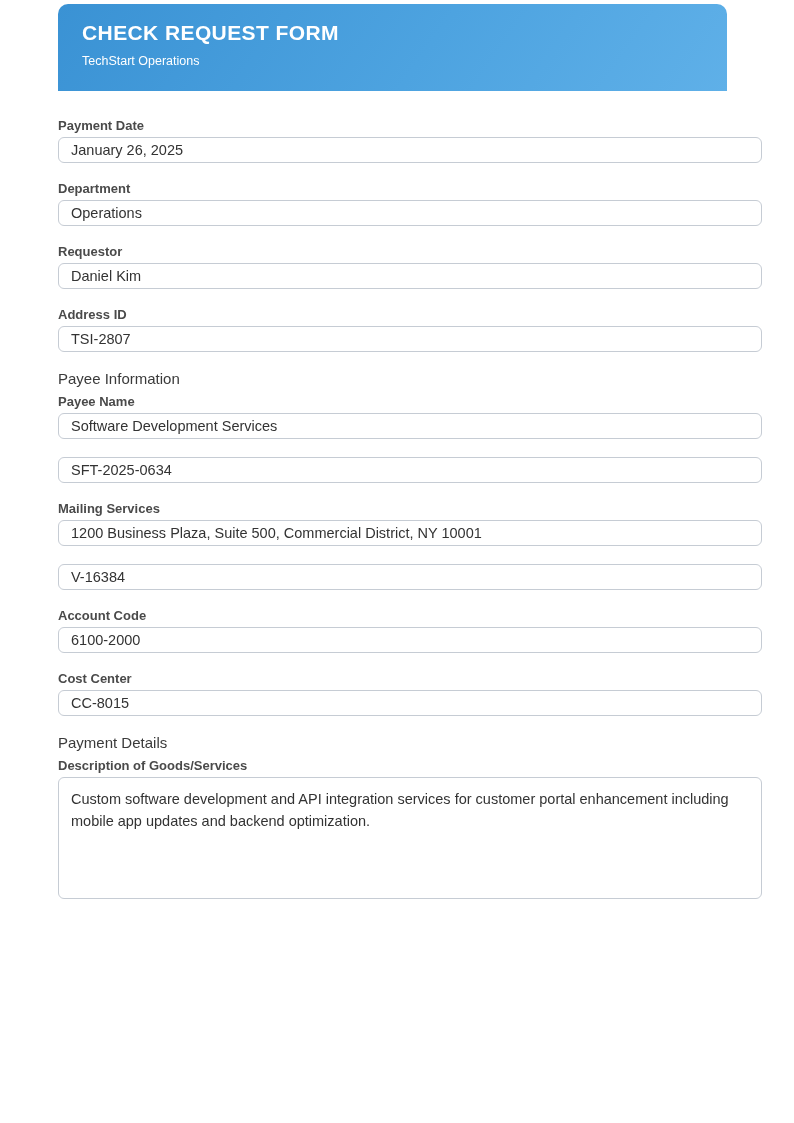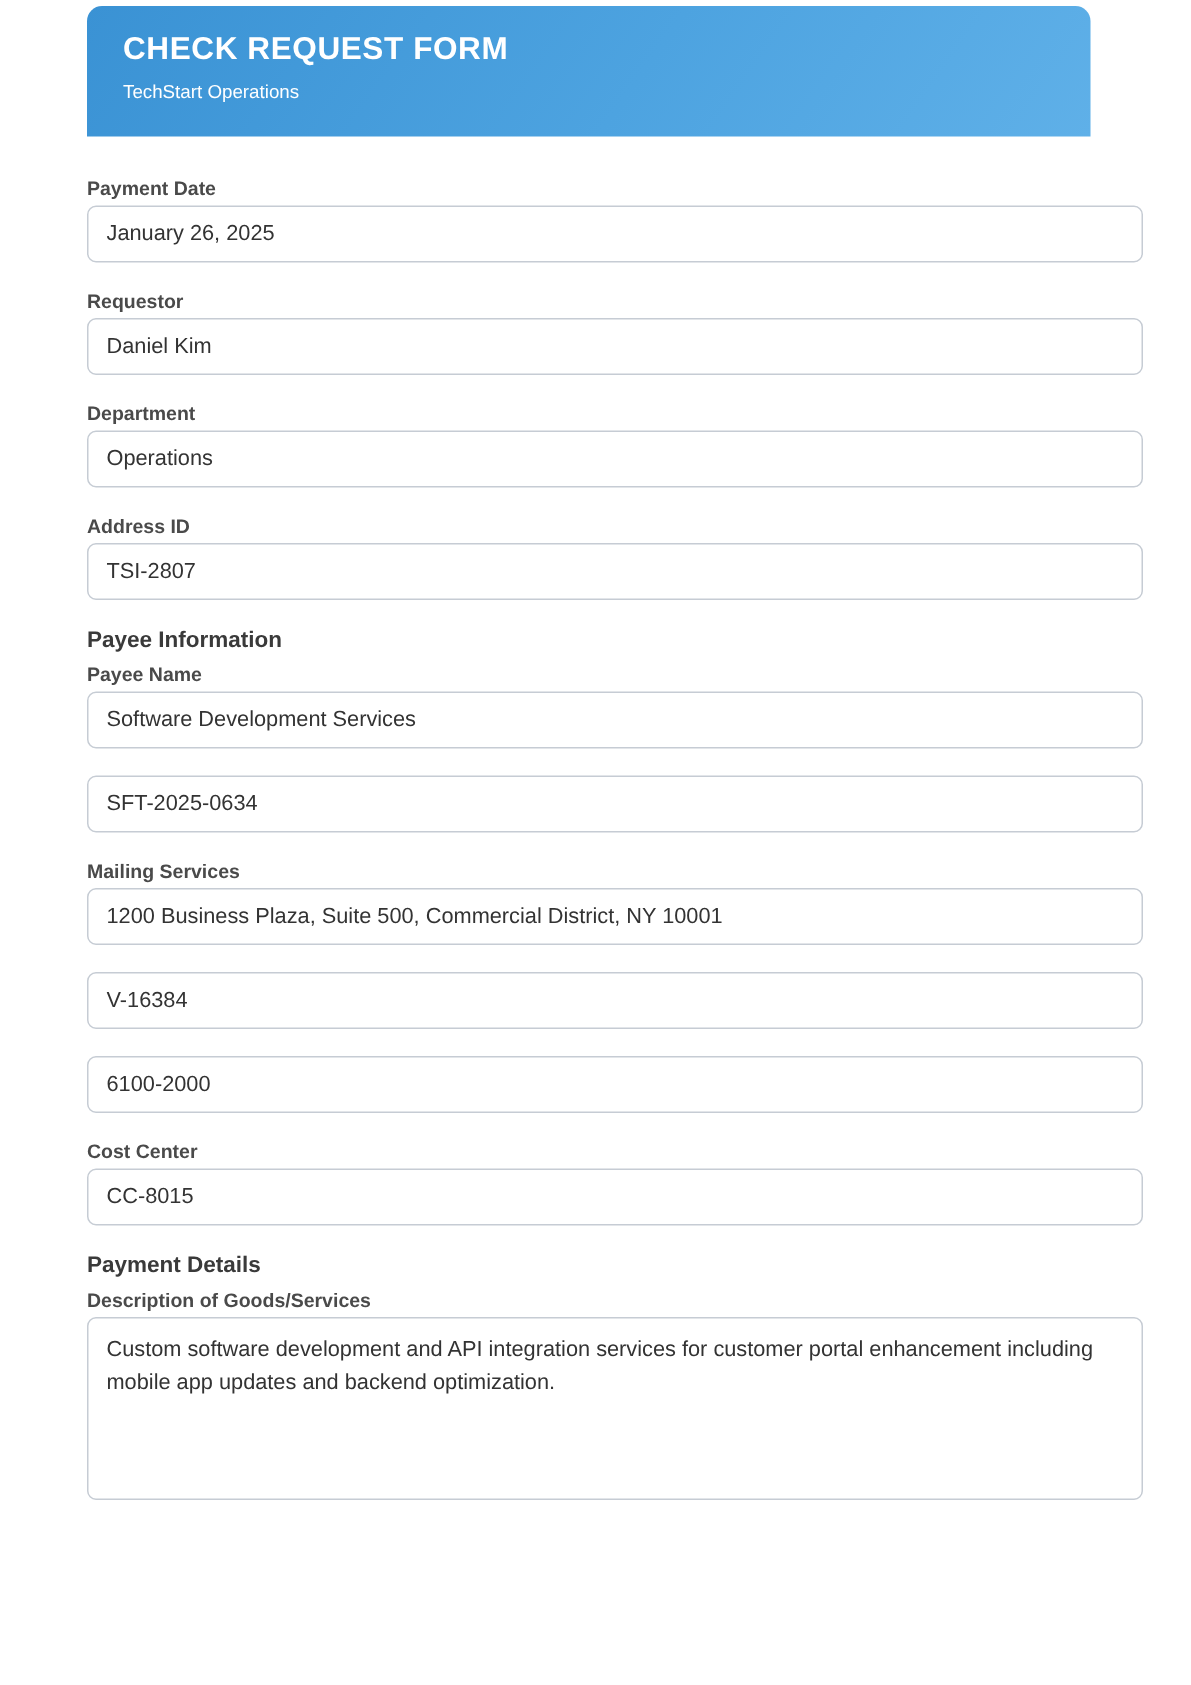--- a/index.html
+++ b/index.html
@@ -53,7 +53,7 @@
     border: 1px solid #c6ccd4;
     border-radius: 6px;
     background: #ffffff;
-    padding: 18px 12px;
+    padding: 0 12px;
     font-family: "Liberation Sans", sans-serif;
     font-size: 14.5px;
     color: #333333;

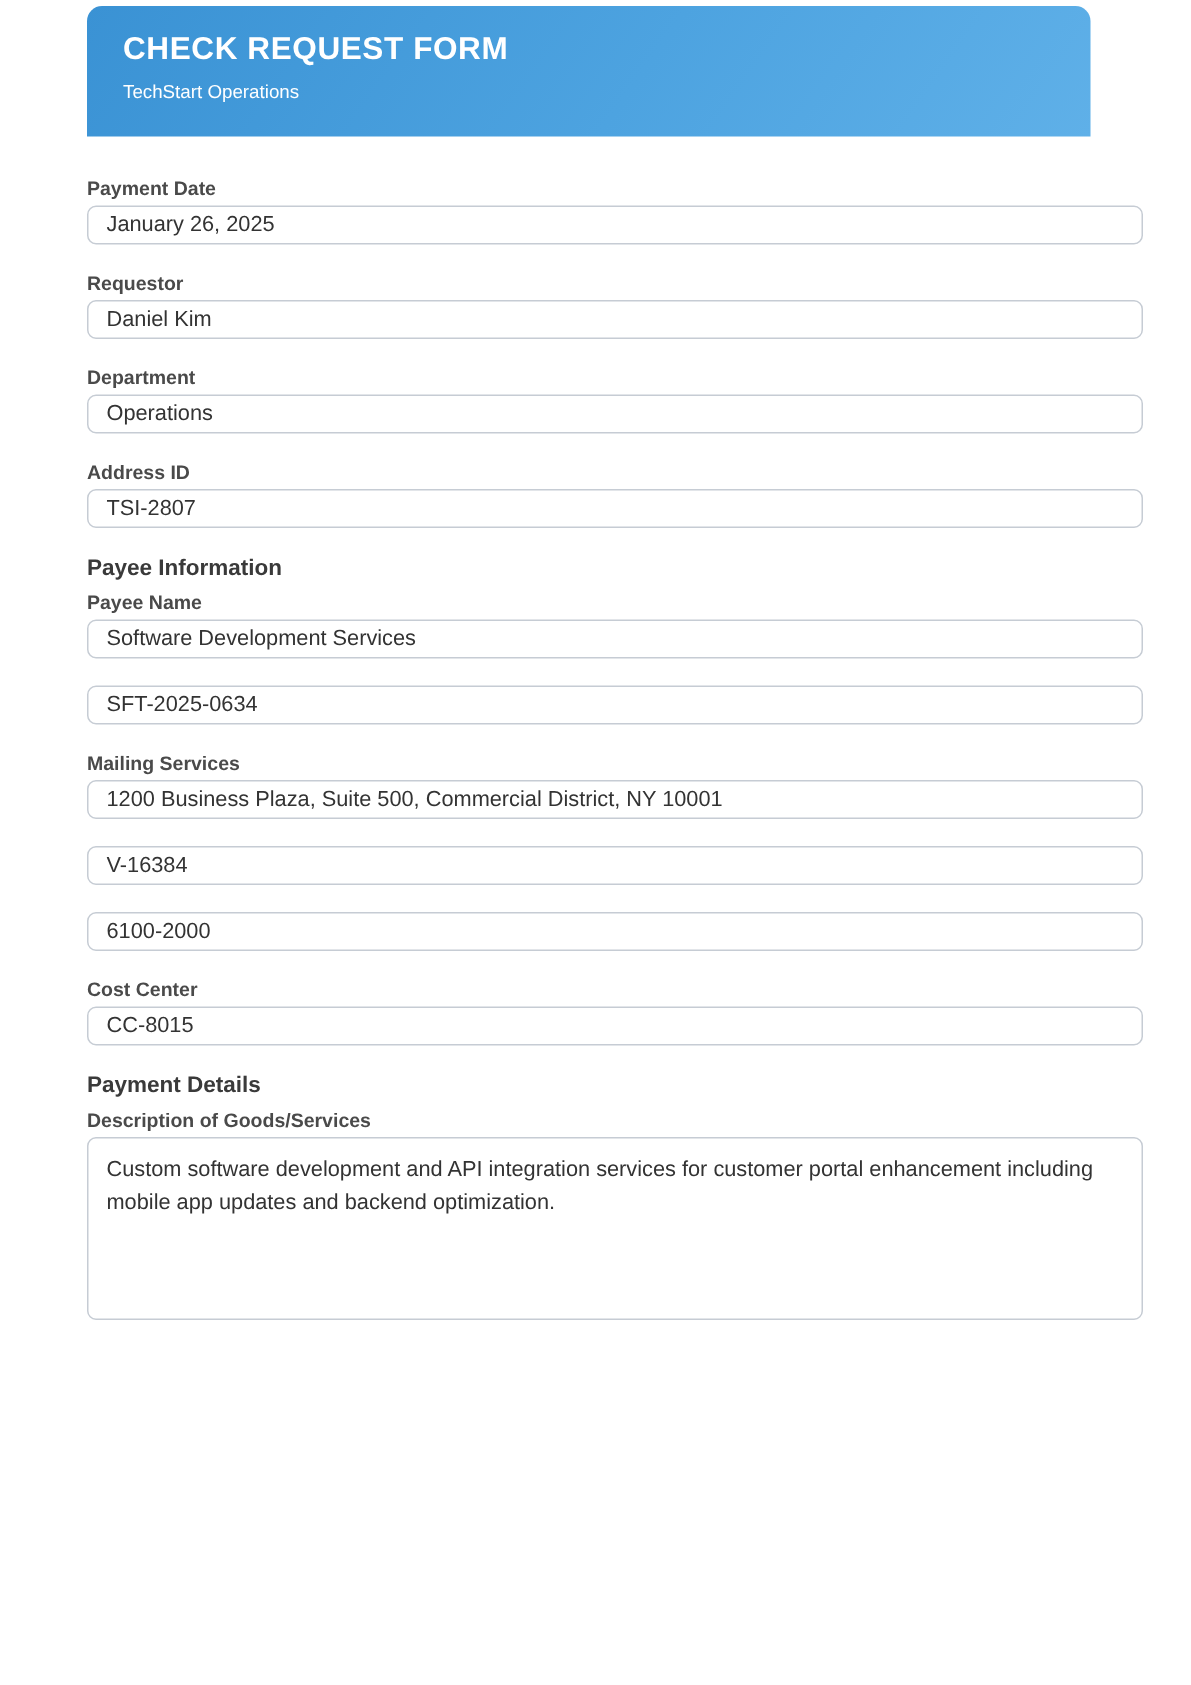--- a/index.html
+++ b/index.html
@@ -99,13 +99,13 @@
 
 
   <div class="field">
-    <label class="field-label">Requestor</label>
-    <input type="text" class="text-input" value="Daniel Kim" style="">
+    <label class="field-label">Department</label>
+    <input type="text" class="text-input" value="Operations" style="">
   </div>
 
   <div class="field">
-    <label class="field-label">Department</label>
-    <input type="text" class="text-input" value="Operations" style="">
+    <label class="field-label">Requestor</label>
+    <input type="text" class="text-input" value="Daniel Kim" style="">
   </div>
 
   <div class="field">

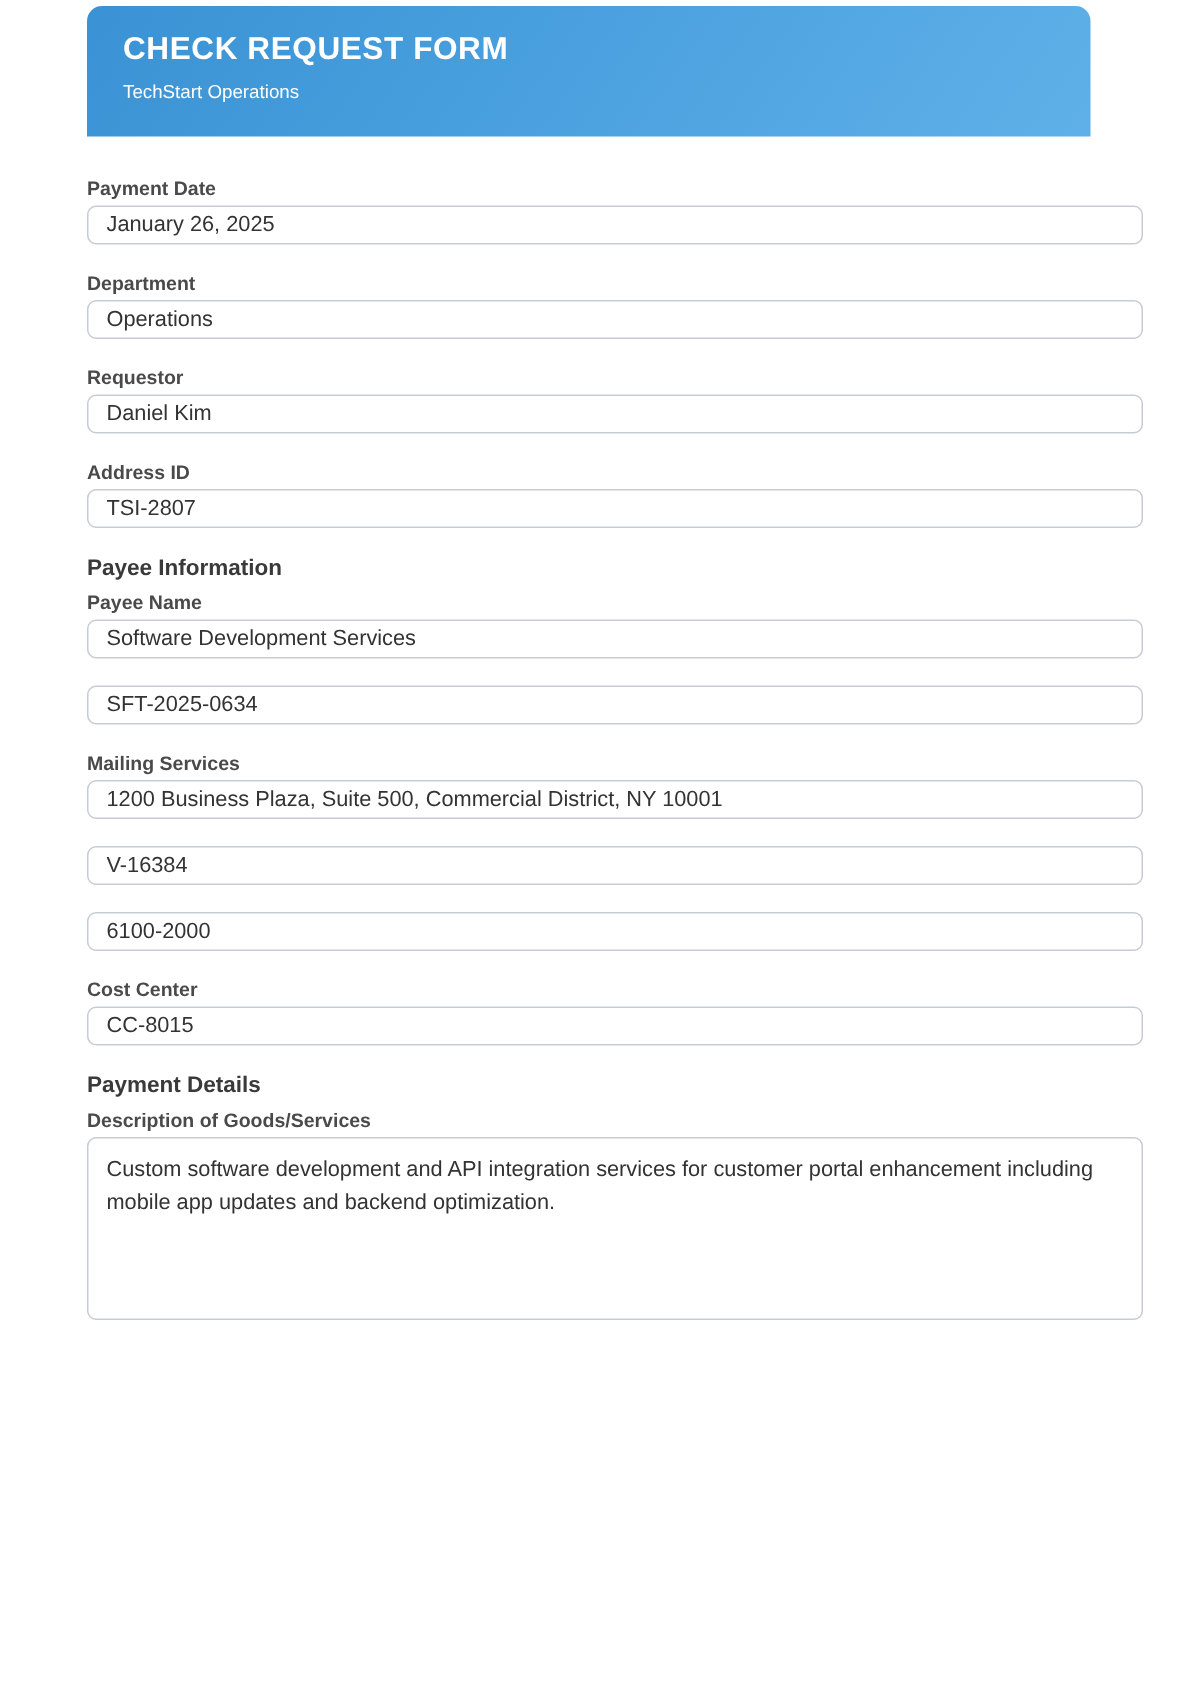--- a/index.html
+++ b/index.html
@@ -61,7 +61,7 @@
   }
   .section-title {
     font-size: 15px;
-    font-weight: bold;
+    font-weight: normal;
     color: #3a3a3a;
     line-height: 18px;
     margin: 12px 0 6px 0;

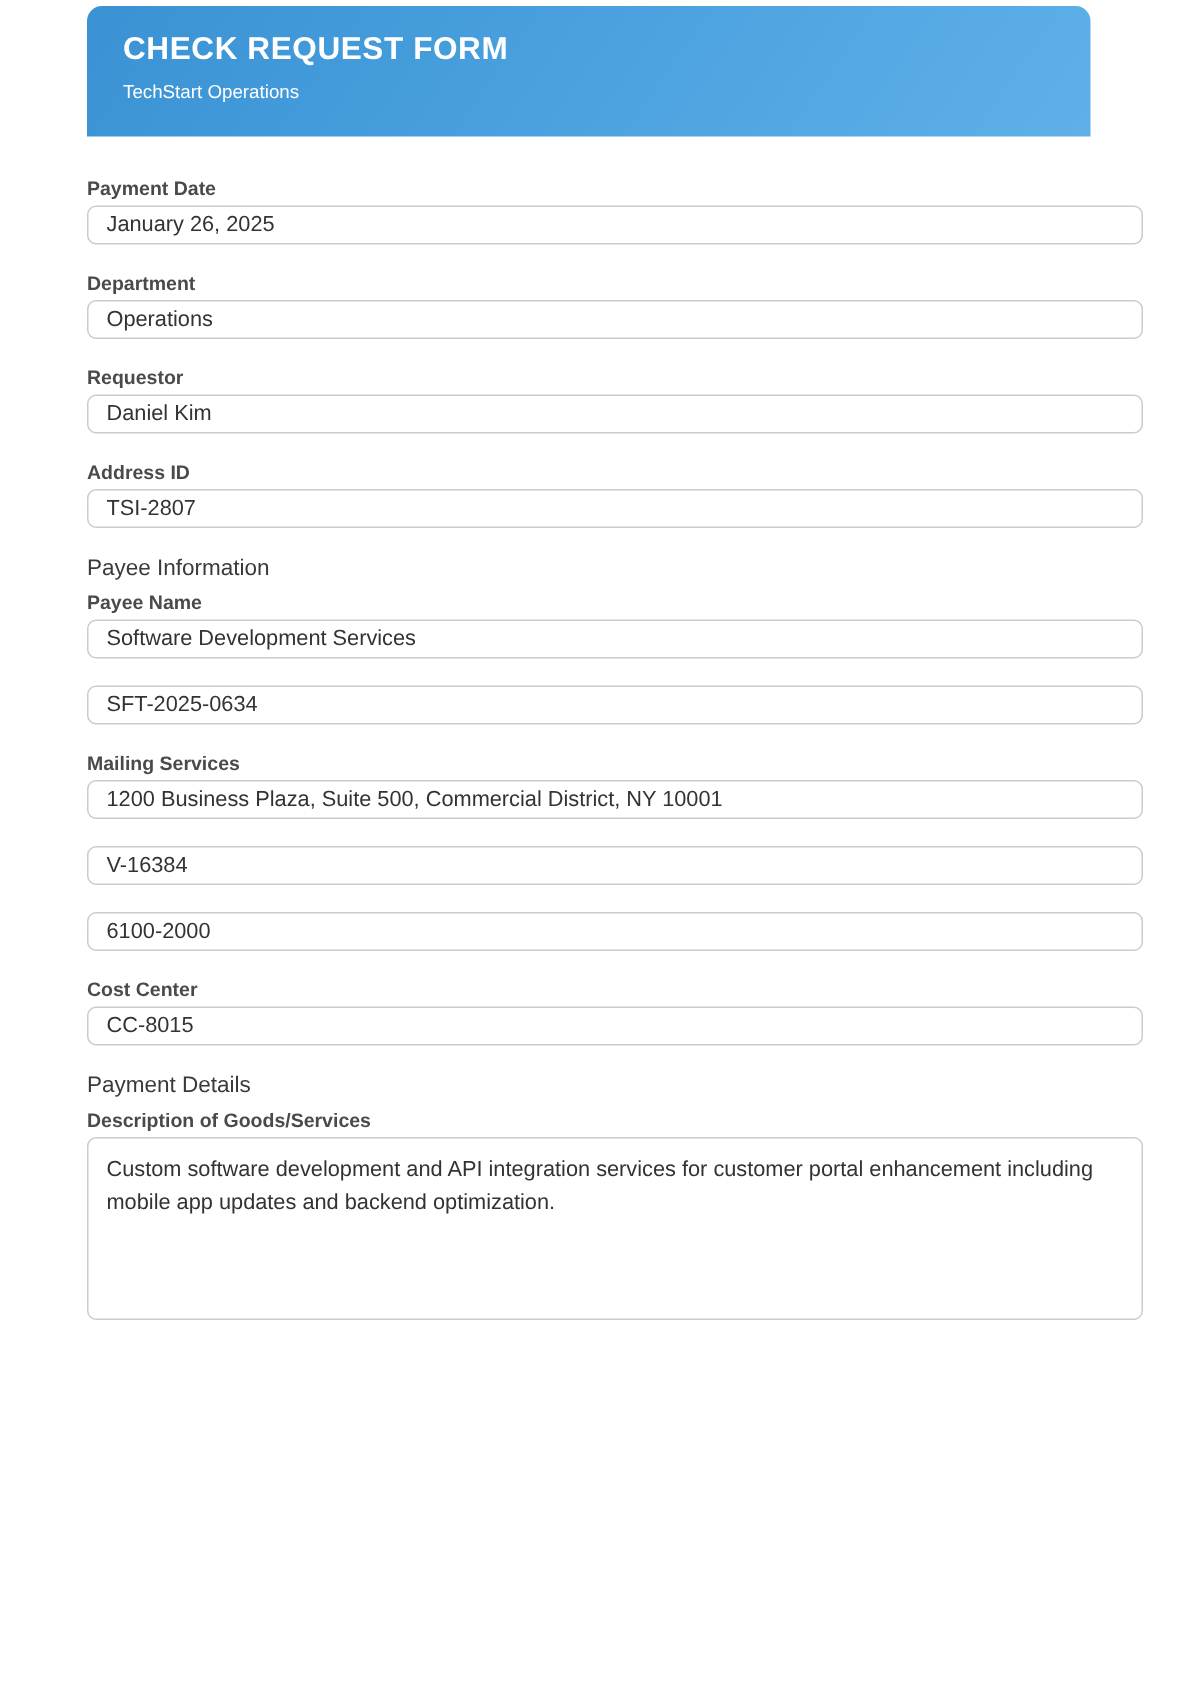--- a/index.html
+++ b/index.html
@@ -134,6 +134,7 @@
   </div>
 
   <div class="field">
+    <label class="field-label">Account Code</label>
     <input type="text" class="text-input" value="6100-2000" style="">
   </div>
 

